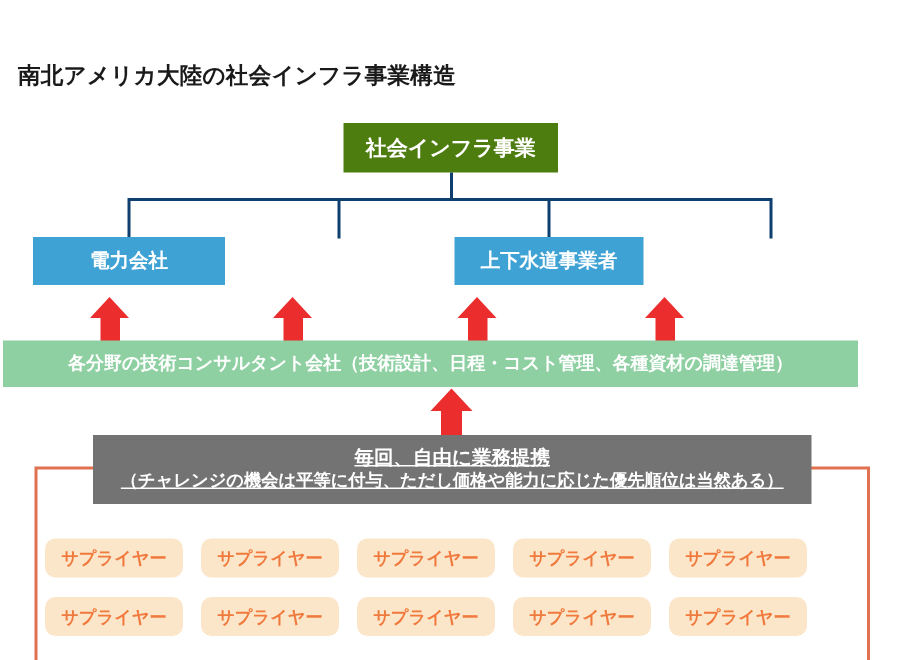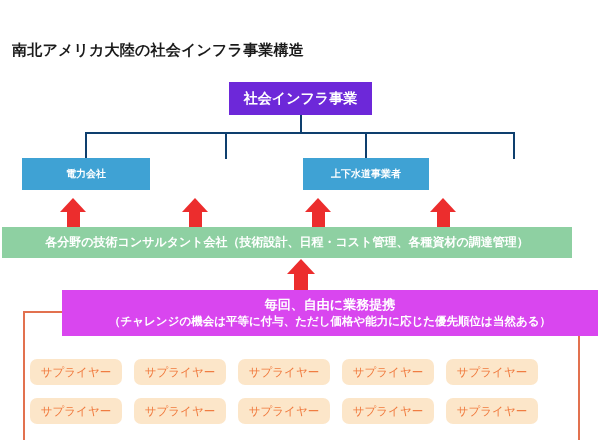--- a/index.html
+++ b/index.html
@@ -47,7 +47,7 @@
     top: 54px;
     width: 143px;
     height: 33px;
-    background: #6d28d9;
+    background: #4d7c0f;
     font-size: 14px;
   }
   .util-box {

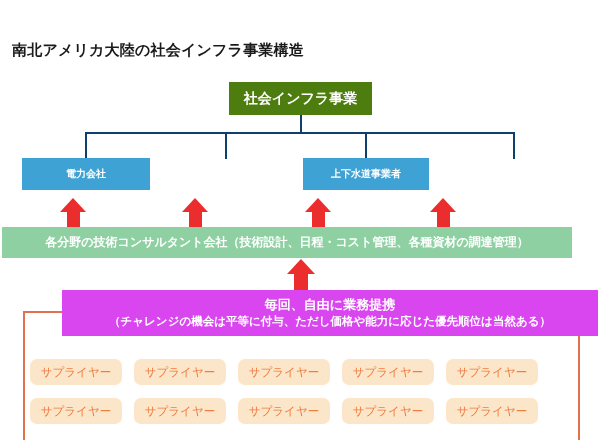--- a/index.html
+++ b/index.html
@@ -54,7 +54,7 @@
     top: 130px;
     height: 32px;
     background: #3fa2d4;
-    font-size: 10px;
+    font-size: 13px;
   }
   .util-box.u0 { left: 22px;  width: 128px; }
   .util-box.u1 { left: 164px; width: 124px; }

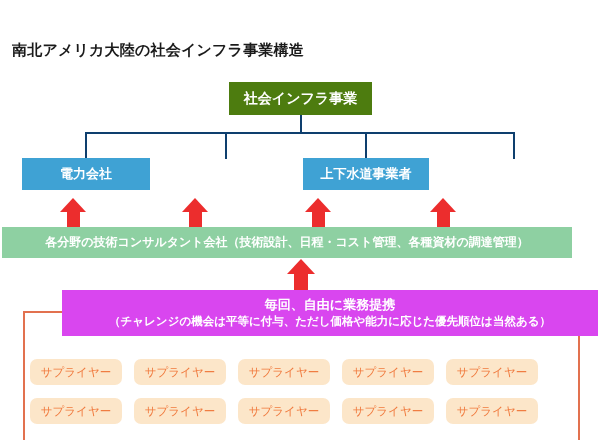--- a/index.html
+++ b/index.html
@@ -130,9 +130,9 @@
     position: absolute;
     left: 62px;
     top: 262px;
-    width: 536px;
+    width: 479px;
     height: 46px;
-    background: #d946ef;
+    background: #737373;
     display: flex;
     flex-direction: column;
     align-items: center;
@@ -140,6 +140,7 @@
     box-sizing: border-box;
     color: #ffffff;
     z-index: 3;
+    text-decoration: underline;
   }
   .partner-line1 {
     font-size: 13px;

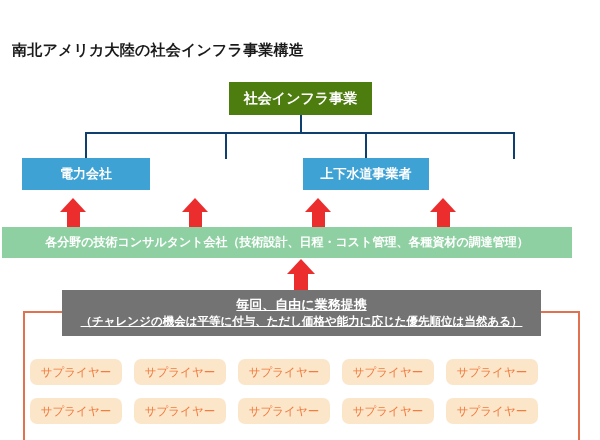--- a/index.html
+++ b/index.html
@@ -189,7 +189,7 @@
     box-sizing: border-box;
     color: #f07a3e;
     font-size: 11.5px;
-    font-weight: normal;
+    font-weight: bold;
     white-space: nowrap;
   }
 </style>

